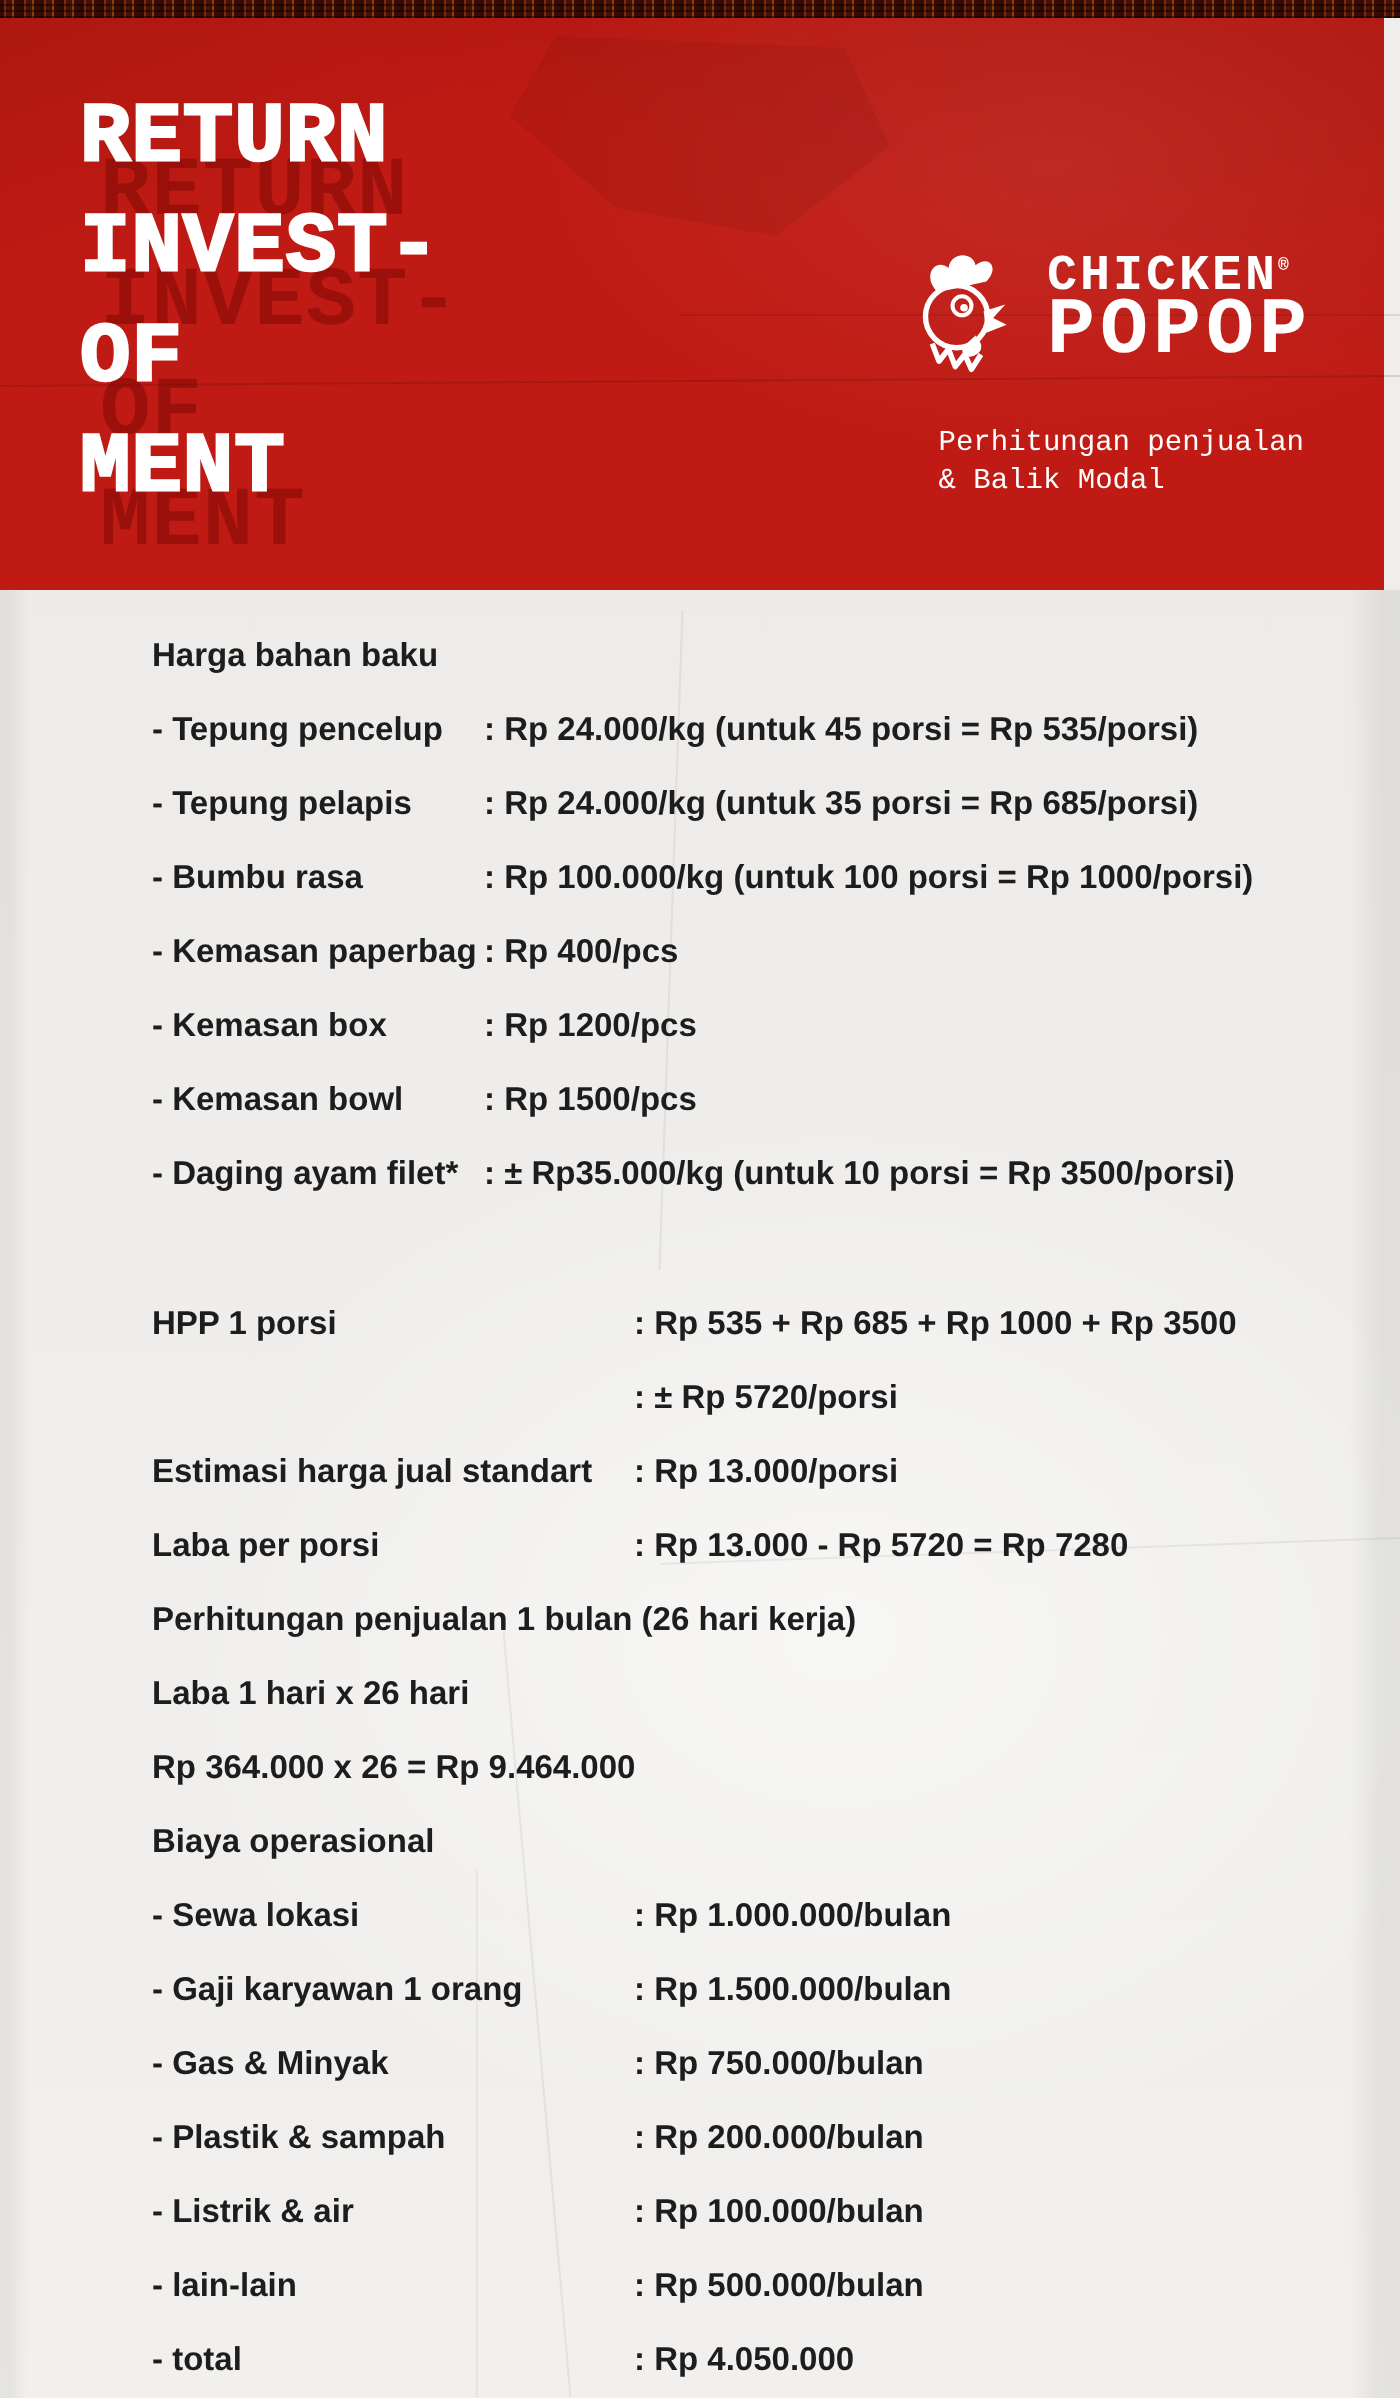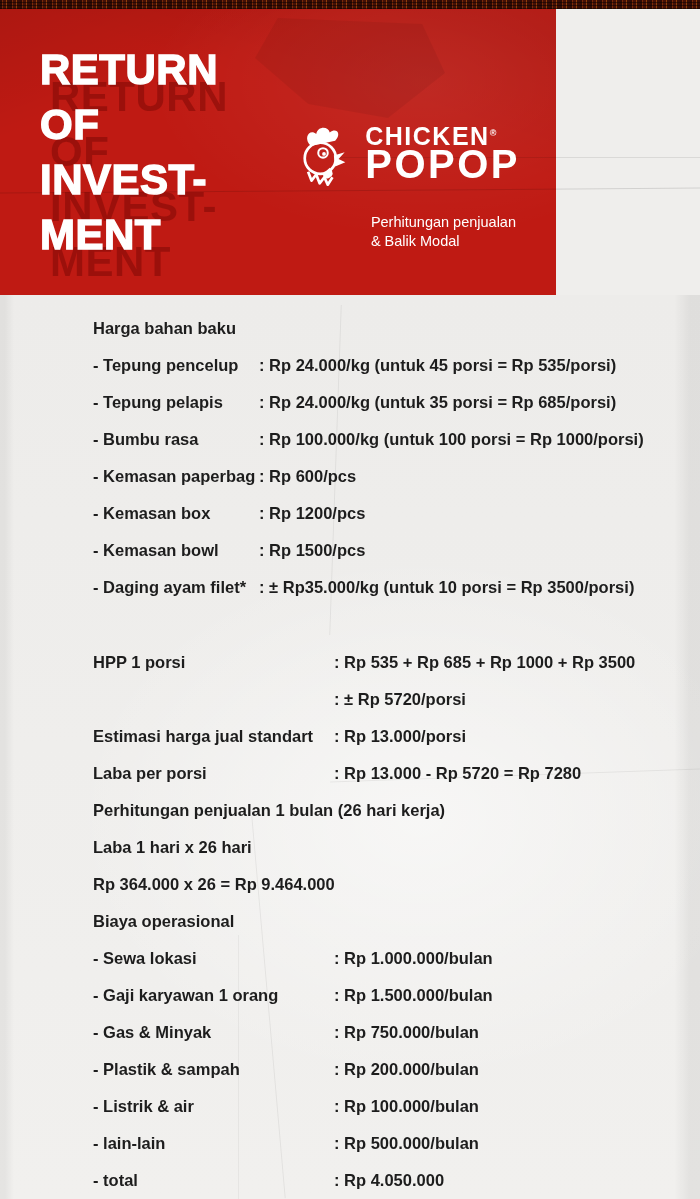--- a/index.html
+++ b/index.html
@@ -11,12 +11,13 @@
 
   
   .header {
-    position:absolute; top:0; left:0; width:556px; height:295px;
+    position:absolute; top:0; left:0; width:692px; height:295px;
     background:
       radial-gradient(440px 250px at 76% 28%, rgba(255,255,255,0.07), transparent 62%),
       linear-gradient(160deg, rgba(0,0,0,0.10) 0%, transparent 28%),
       linear-gradient(18deg, transparent 62%, rgba(0,0,0,0.07) 92%),
       #bf1a13;
+    font-family: Liberation Mono, monospace;
   }
   .torn-strip {
     position:absolute; top:0; left:0; width:700px; height:9px;

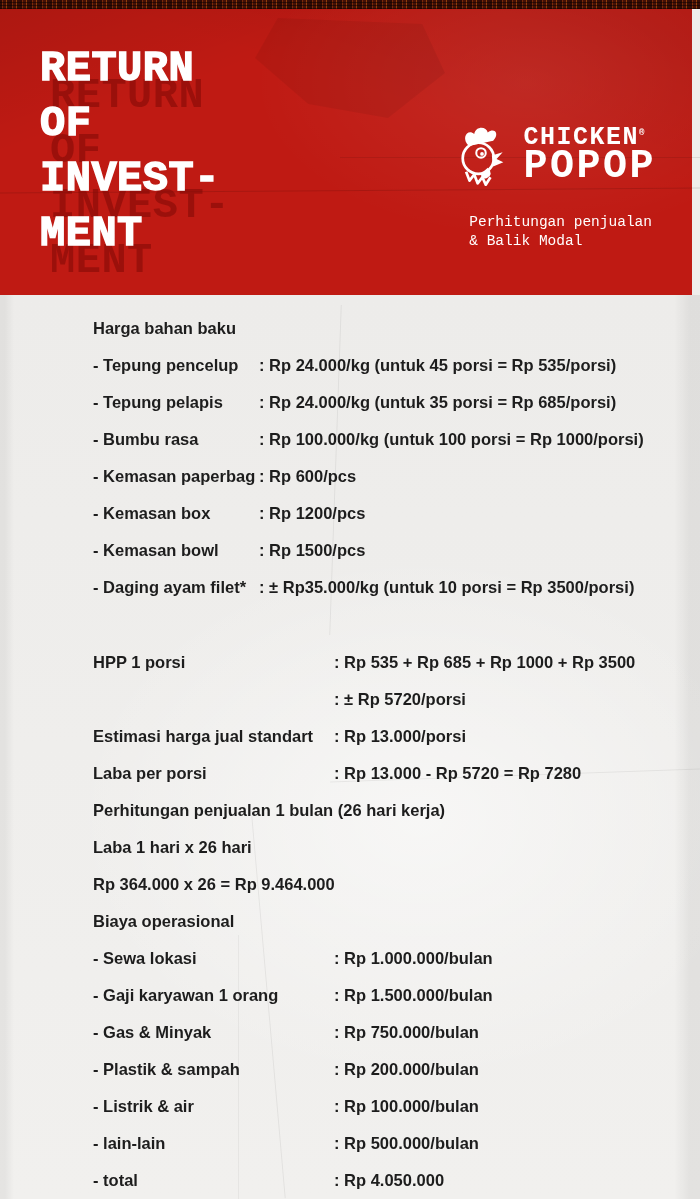--- a/index.html
+++ b/index.html
@@ -89,8 +89,8 @@
 
     <div class="page-title">
       <div>RETURN</div>
+      <div>INVEST-</div>
       <div>OF</div>
-      <div>INVEST-</div>
       <div>MENT</div>
     </div>
 

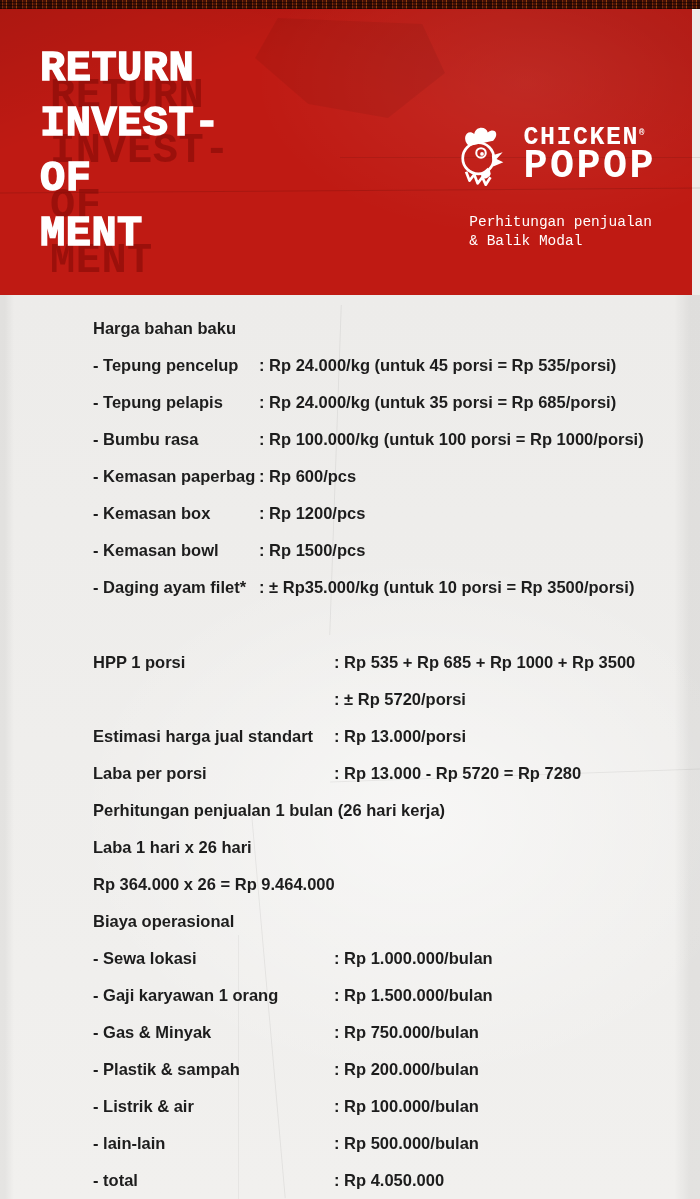--- a/index.html
+++ b/index.html
@@ -66,8 +66,8 @@
 
   .content {
     position:relative; z-index:2;
-    padding:22px 34px 0 57px;
-    color:#1d1d1d; font-size:16.5px; font-weight:bold;margin-left:36px;
+    padding:22px 34px 0 76px;
+    color:#1d1d1d; font-size:16.5px; font-weight:bold;
   }
   .heading, .row, .tline { line-height:23px; margin-bottom:14px; }
   .row { display:flex;justify-content:space-between; }

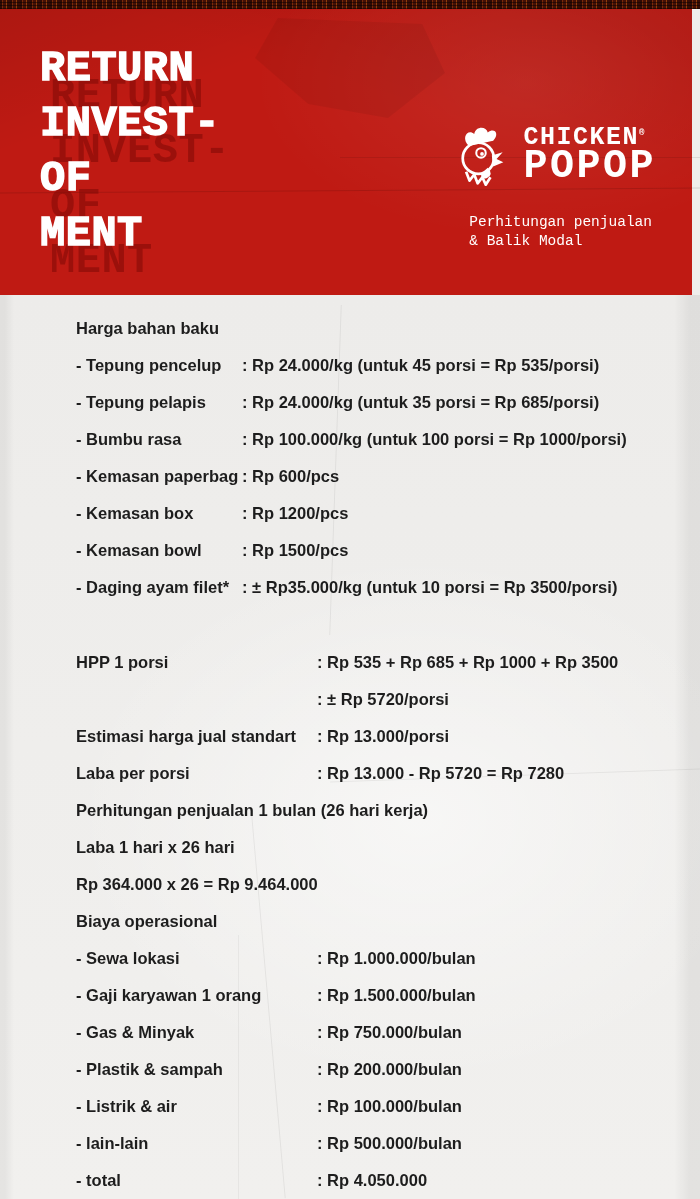--- a/index.html
+++ b/index.html
@@ -142,7 +142,7 @@
           </div>
         <div class="row">
             <div class="lbl">- Kemasan paperbag</div>
-            <div class="val">: Rp 600/pcs</div>
+            <div class="val">: Rp 400/pcs</div>
           </div>
         <div class="row">
             <div class="lbl">- Kemasan box</div>

